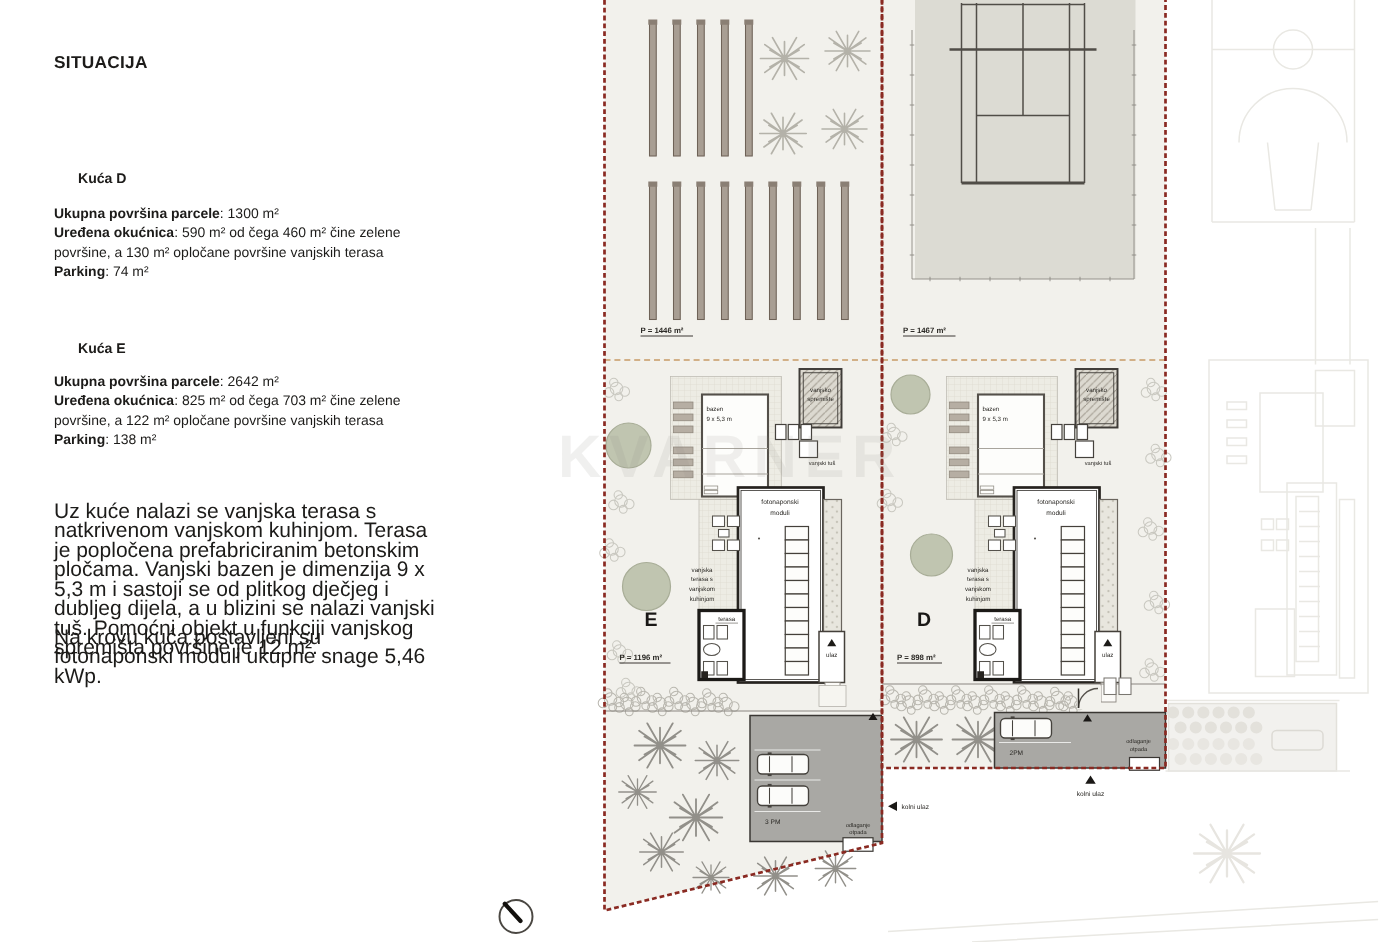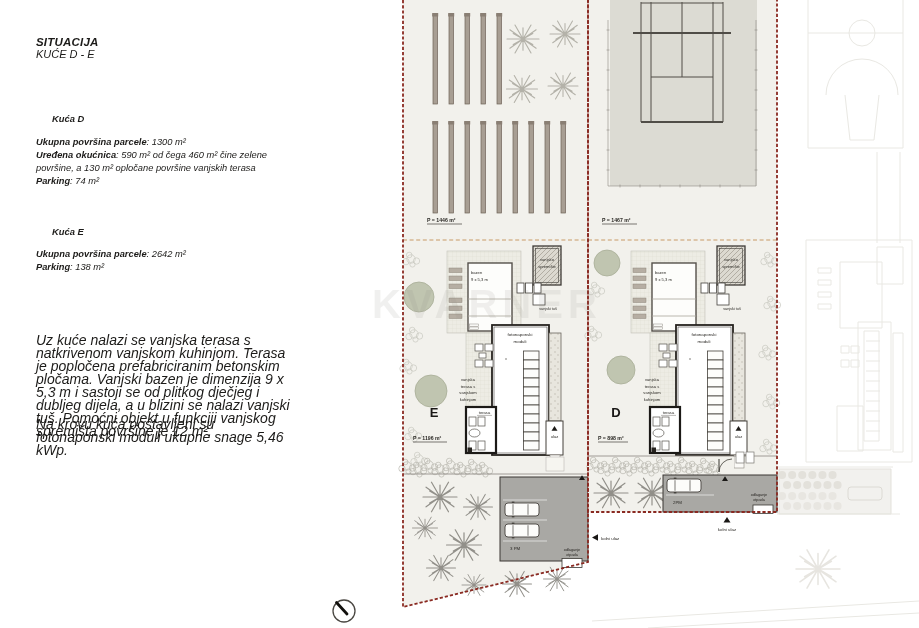--- a/index.html
+++ b/index.html
@@ -6,7 +6,7 @@
   .stage{position:relative;width:919px;height:628px;background:#ffffff;overflow:hidden;
          font-family:"Liberation Sans",sans-serif;color:#1c1b19;}
   
-  .info{position:absolute;left:0;top:0;width:395px;height:468px;font-style:italic;}
+  .info{position:absolute;left:0;top:0;width:395px;height:468px;}
   .abs{position:absolute;left:36px;width:258px;}
   .title-l1{font-size:11.5px;font-weight:bold;letter-spacing:.2px;}
   .title-l2{font-size:11px;}

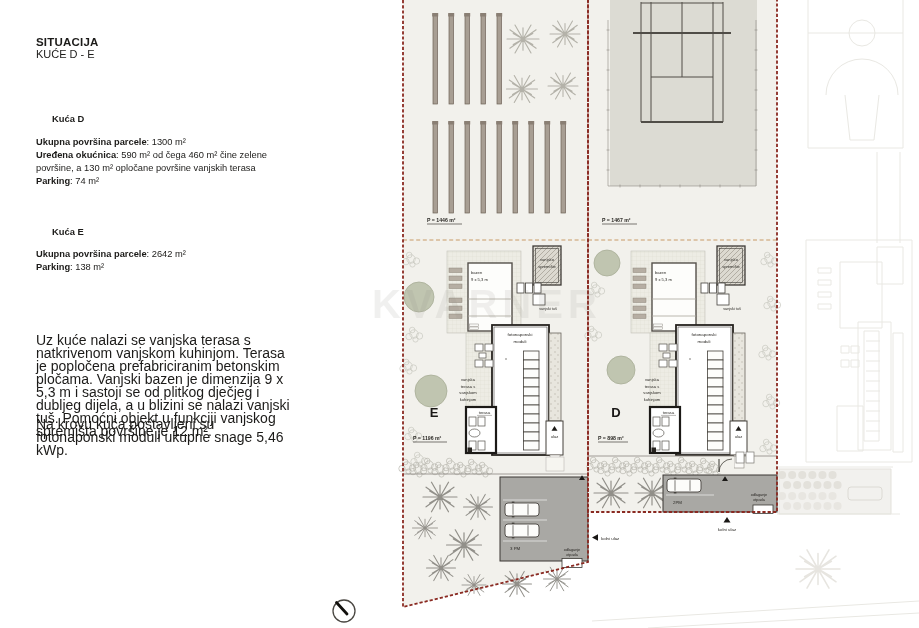--- a/index.html
+++ b/index.html
@@ -395,7 +395,6 @@
   <div class="info">
     <div class="abs" style="top:36px">
       <div class="title-l1">SITUACIJA</div>
-      <div class="title-l2">KUĆE D - E</div>
     </div>
 
     <div class="abs heading" style="top:113px">Kuća D</div>

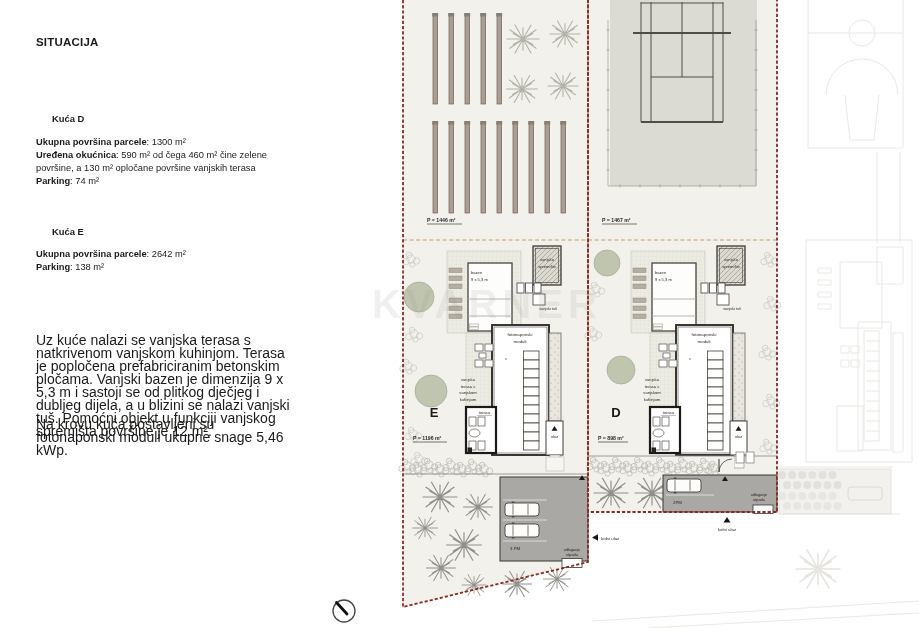--- a/index.html
+++ b/index.html
@@ -407,6 +407,7 @@
     <div class="abs heading" style="top:226px">Kuća E</div>
     <div class="abs rows" style="top:248px">
       <div><span class="b">Ukupna površina parcele</span><span>: 2642 m²</span></div>
+      <div><span class="b">Uređena okućnica</span><span>: 825 m² od čega 703 m² čine zelene površine, a 122 m² opločane površine vanjskih terasa</span></div>
       <div><span class="b">Parking</span><span>: 138 m²</span></div>
     </div>
 

